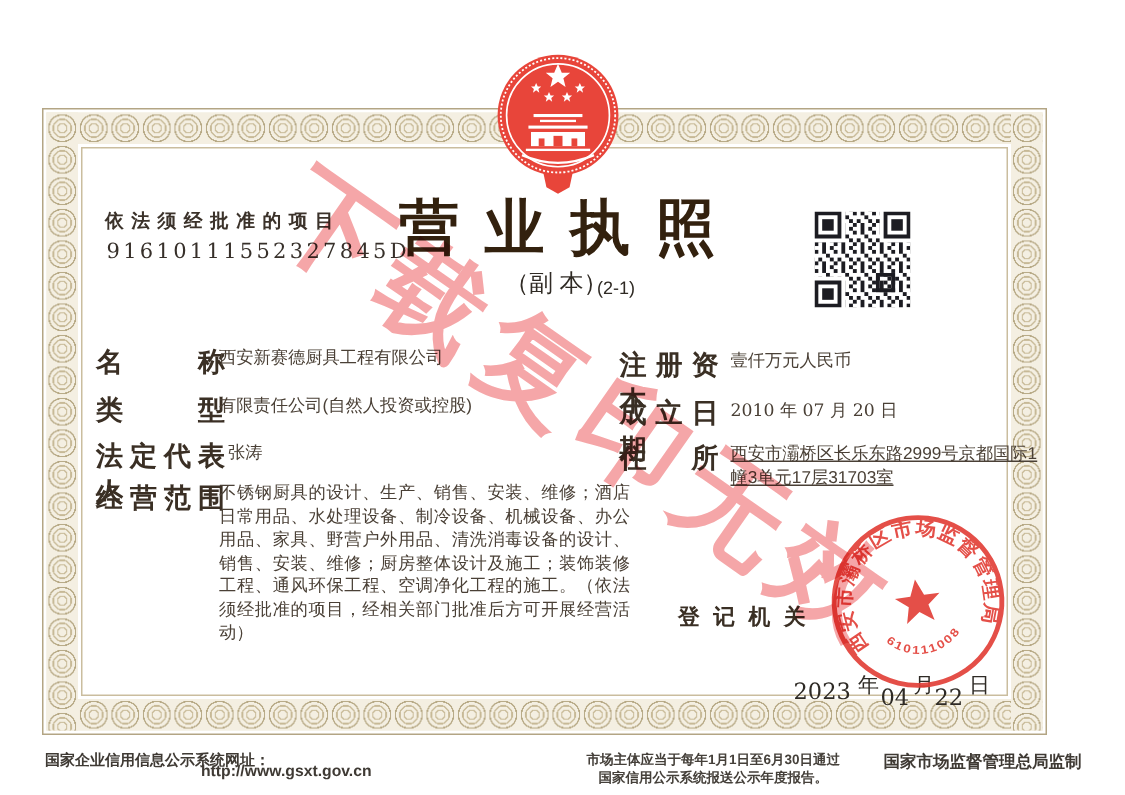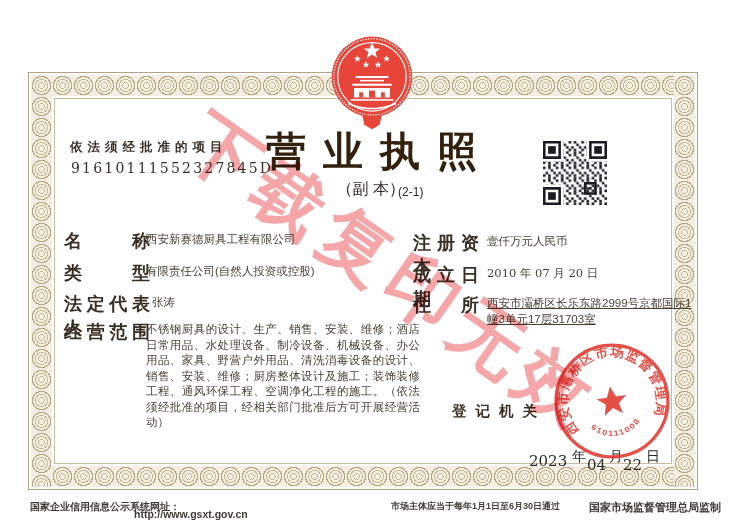--- a/index.html
+++ b/index.html
@@ -209,6 +209,7 @@
   <div class="footer-left-url">http://www.gsxt.gov.cn</div>
   <div class="footer-mid">
     <div>市场主体应当于每年1月1日至6月30日通过</div>
+    <div>国家信用公示系统报送公示年度报告。</div>
   </div>
   <div class="footer-right">国家市场监督管理总局监制</div>
 

